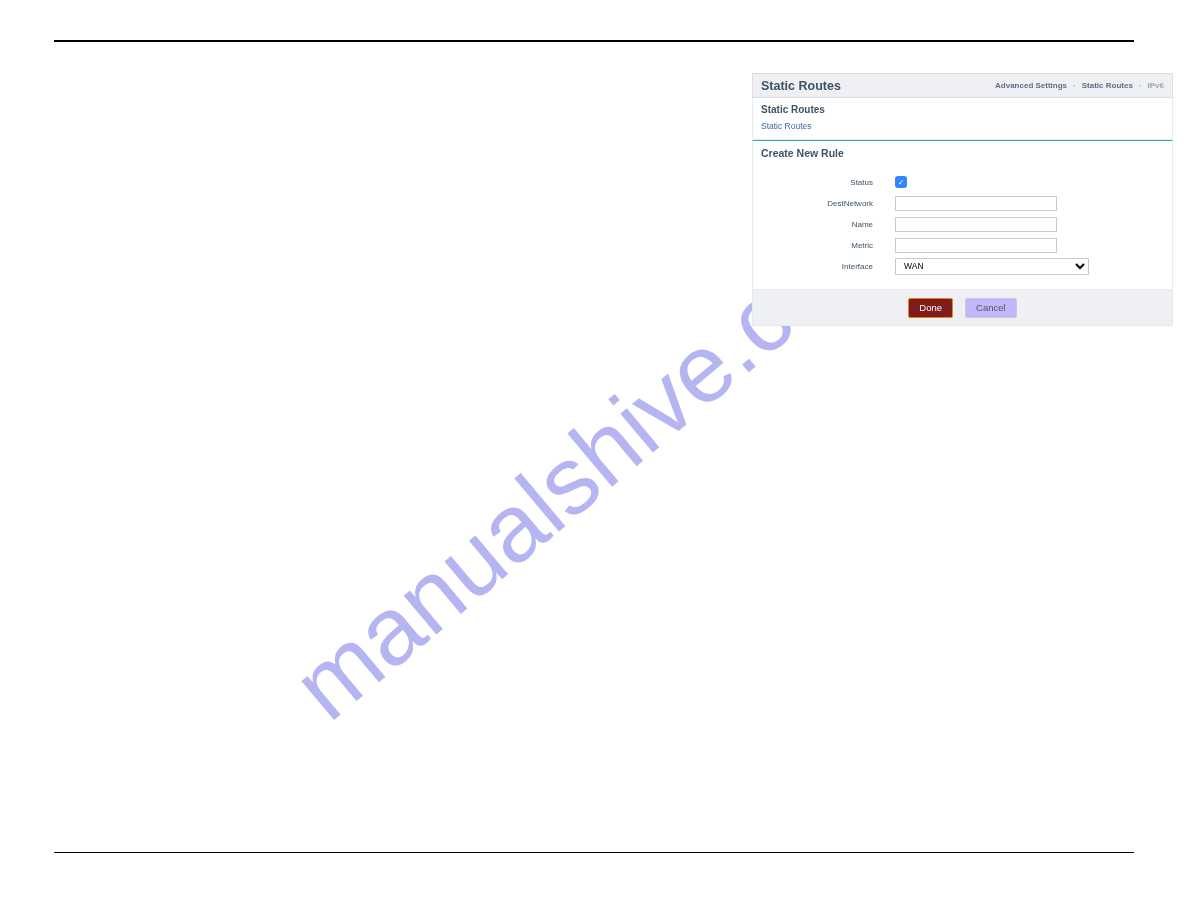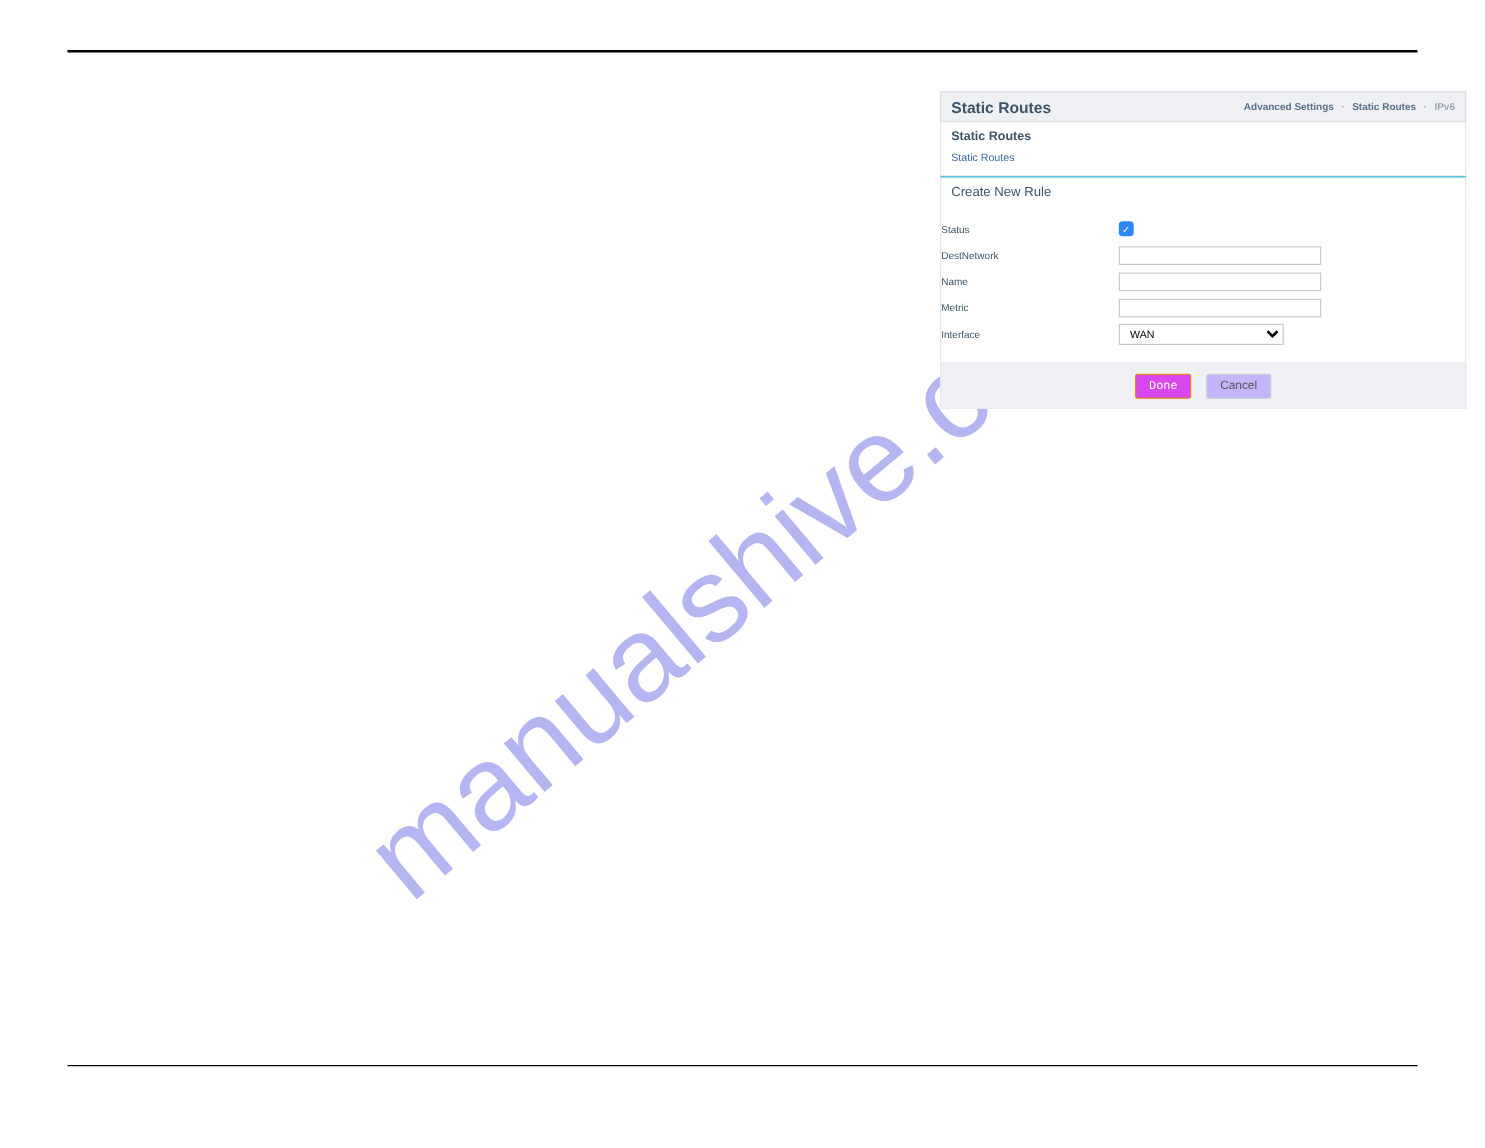--- a/index.html
+++ b/index.html
@@ -28,7 +28,7 @@
   .sub { border:1px solid #e6e9ee; border-top:none; padding:6px 8px 8px 8px; background:#fff;}
   .sub-title { color:#3d5468; font-size:10px; font-weight:bold;}
   .sub-link { color:#3b6aa0; font-size:8.5px; margin-top:6px; display:inline-block; cursor:pointer;}
-  .form-head { border-top:1.5px solid #2fb1c9; background:#fff; padding:6px 8px; color:#3d5468; font-size:10.5px; font-weight:normal; border-left:1px solid #e6e9ee; border-right:1px solid #e6e9ee;}
+  .form-head { border-top:1.5px solid #2fb1c9; background:#fff; padding:6px 8px; color:#3d5468; font-size:10.5px; font-weight:bold; border-left:1px solid #e6e9ee; border-right:1px solid #e6e9ee;}
   .form-body { border:1px solid #e6e9ee; border-top:none; padding:6px 0 12px 0; background:#fff;}
   .row { display:flex; align-items:center; height:20px; margin:1px 0;}
   .lbl { width:142px; padding-right:10px; font-size:8px; color:#3d5468;}

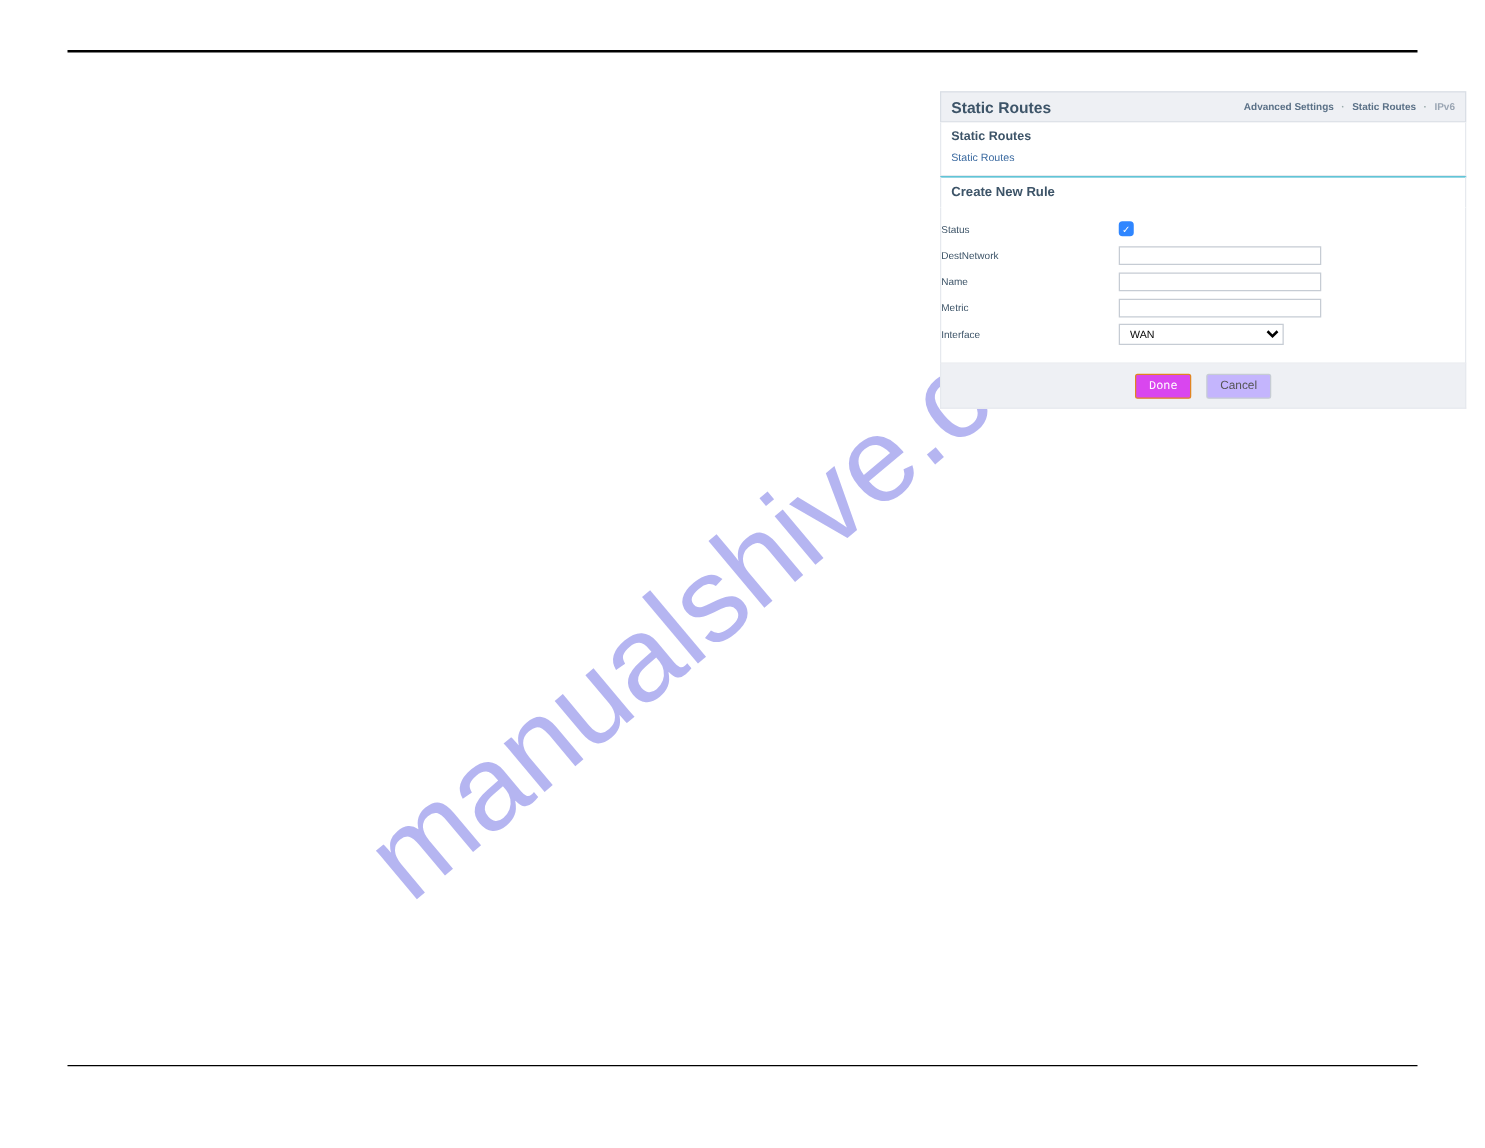--- a/index.html
+++ b/index.html
@@ -31,7 +31,7 @@
   .form-head { border-top:1.5px solid #2fb1c9; background:#fff; padding:6px 8px; color:#3d5468; font-size:10.5px; font-weight:bold; border-left:1px solid #e6e9ee; border-right:1px solid #e6e9ee;}
   .form-body { border:1px solid #e6e9ee; border-top:none; padding:6px 0 12px 0; background:#fff;}
   .row { display:flex; align-items:center; height:20px; margin:1px 0;}
-  .lbl { width:142px; padding-right:10px; font-size:8px; color:#3d5468;}
+  .lbl { width:142px; text-align:right; padding-right:22px; font-size:8px; color:#3d5468;}
   .field input[type=text] { width:162px; height:15px; border:1px solid #c6ccd4; font-size:9px; padding:0 4px;}
   .field select { width:132px; height:17px; border:1px solid #c6ccd4; font-size:8.5px; padding:0 4px; background:#fff;}
   .chk { width:12px; height:12px; background:#2f86ff; border-radius:3px; display:inline-flex; align-items:center; justify-content:center; color:#fff; font-size:8px; cursor:pointer;}

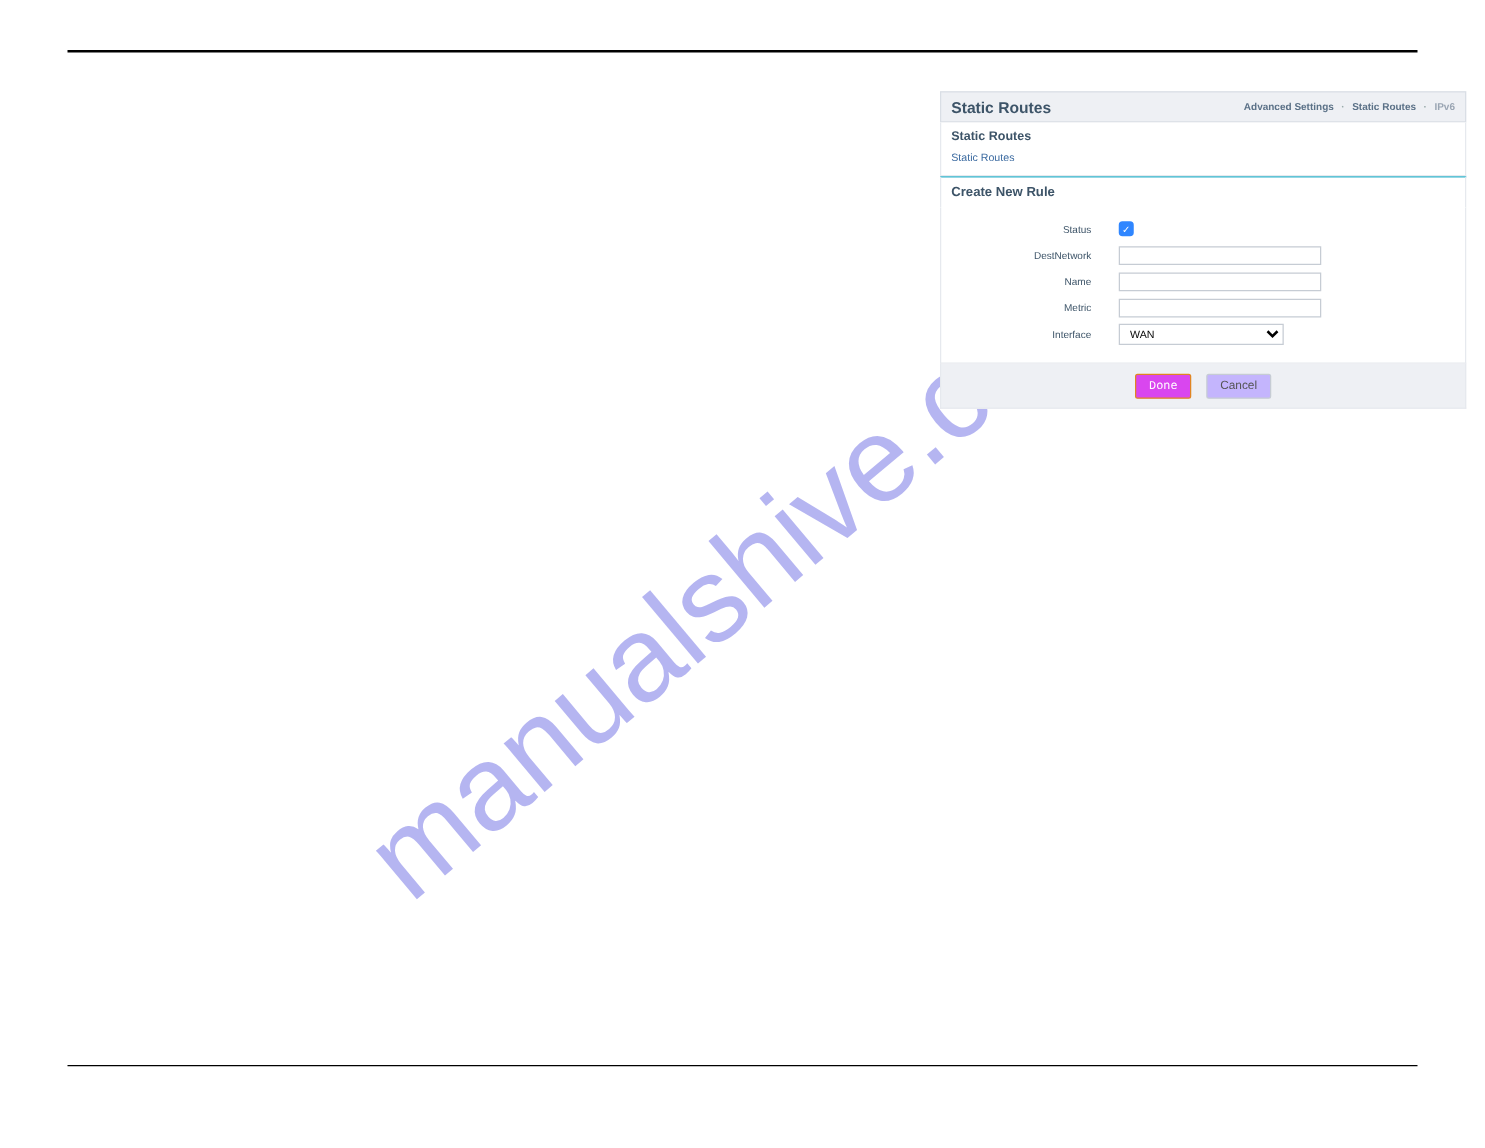--- a/index.html
+++ b/index.html
@@ -33,7 +33,7 @@
   .row { display:flex; align-items:center; height:20px; margin:1px 0;}
   .lbl { width:142px; text-align:right; padding-right:22px; font-size:8px; color:#3d5468;}
   .field input[type=text] { width:162px; height:15px; border:1px solid #c6ccd4; font-size:9px; padding:0 4px;}
-  .field select { width:132px; height:17px; border:1px solid #c6ccd4; font-size:8.5px; padding:0 4px; background:#fff;}
+  .field select { width:194px; height:17px; border:1px solid #c6ccd4; font-size:8.5px; padding:0 4px; background:#fff;}
   .chk { width:12px; height:12px; background:#2f86ff; border-radius:3px; display:inline-flex; align-items:center; justify-content:center; color:#fff; font-size:8px; cursor:pointer;}
   .btnbar { border:1px solid #e6e9ee; border-top:none; background:#eef0f4; height:36px; display:flex; align-items:center; justify-content:center; gap:12px;}
   .btn { font-size:9.5px; height:20px; padding:0 10px; border-radius:2px; cursor:pointer;}

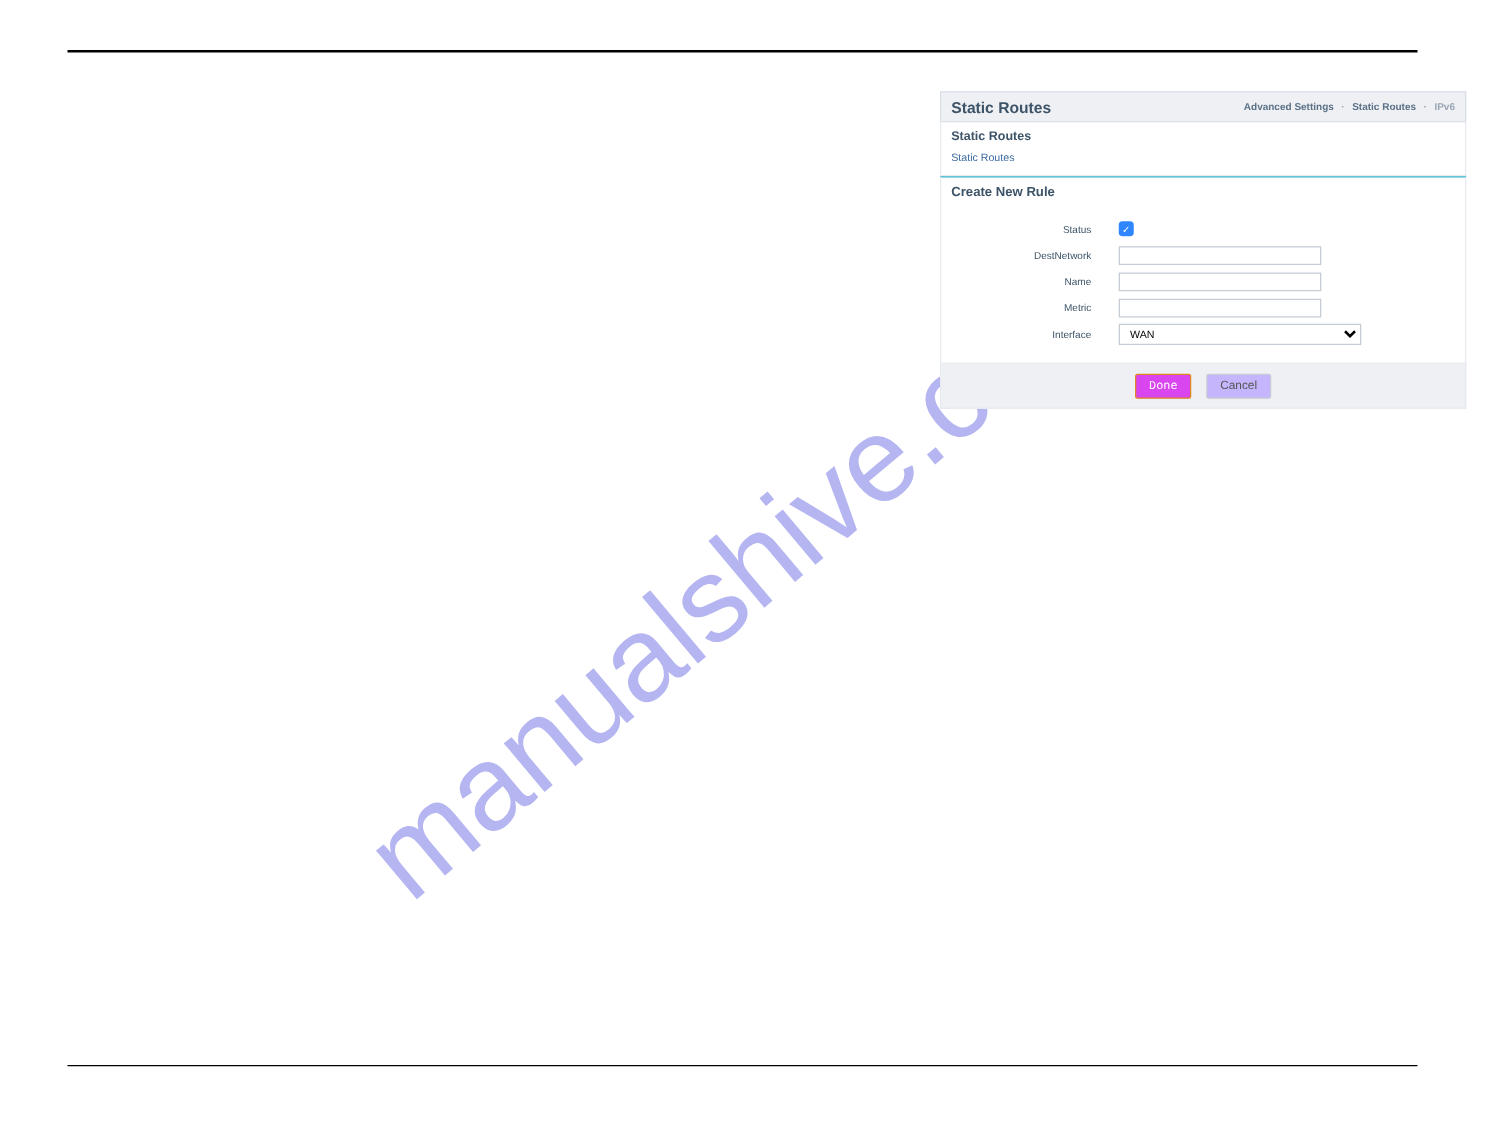--- a/index.html
+++ b/index.html
@@ -37,7 +37,7 @@
   .chk { width:12px; height:12px; background:#2f86ff; border-radius:3px; display:inline-flex; align-items:center; justify-content:center; color:#fff; font-size:8px; cursor:pointer;}
   .btnbar { border:1px solid #e6e9ee; border-top:none; background:#eef0f4; height:36px; display:flex; align-items:center; justify-content:center; gap:12px;}
   .btn { font-size:9.5px; height:20px; padding:0 10px; border-radius:2px; cursor:pointer;}
-  .btn-done { background:#d946ef; border:1px solid #e08522; color:#fff;font-family:Liberation Mono, monospace;}
+  .btn-done { background:#7f1d1d; border:1px solid #e08522; color:#fff;}
   .btn-cancel { background:#c4b5fd; border:1px solid #c6ccd4; color:#555;}
 </style>
 </head>

